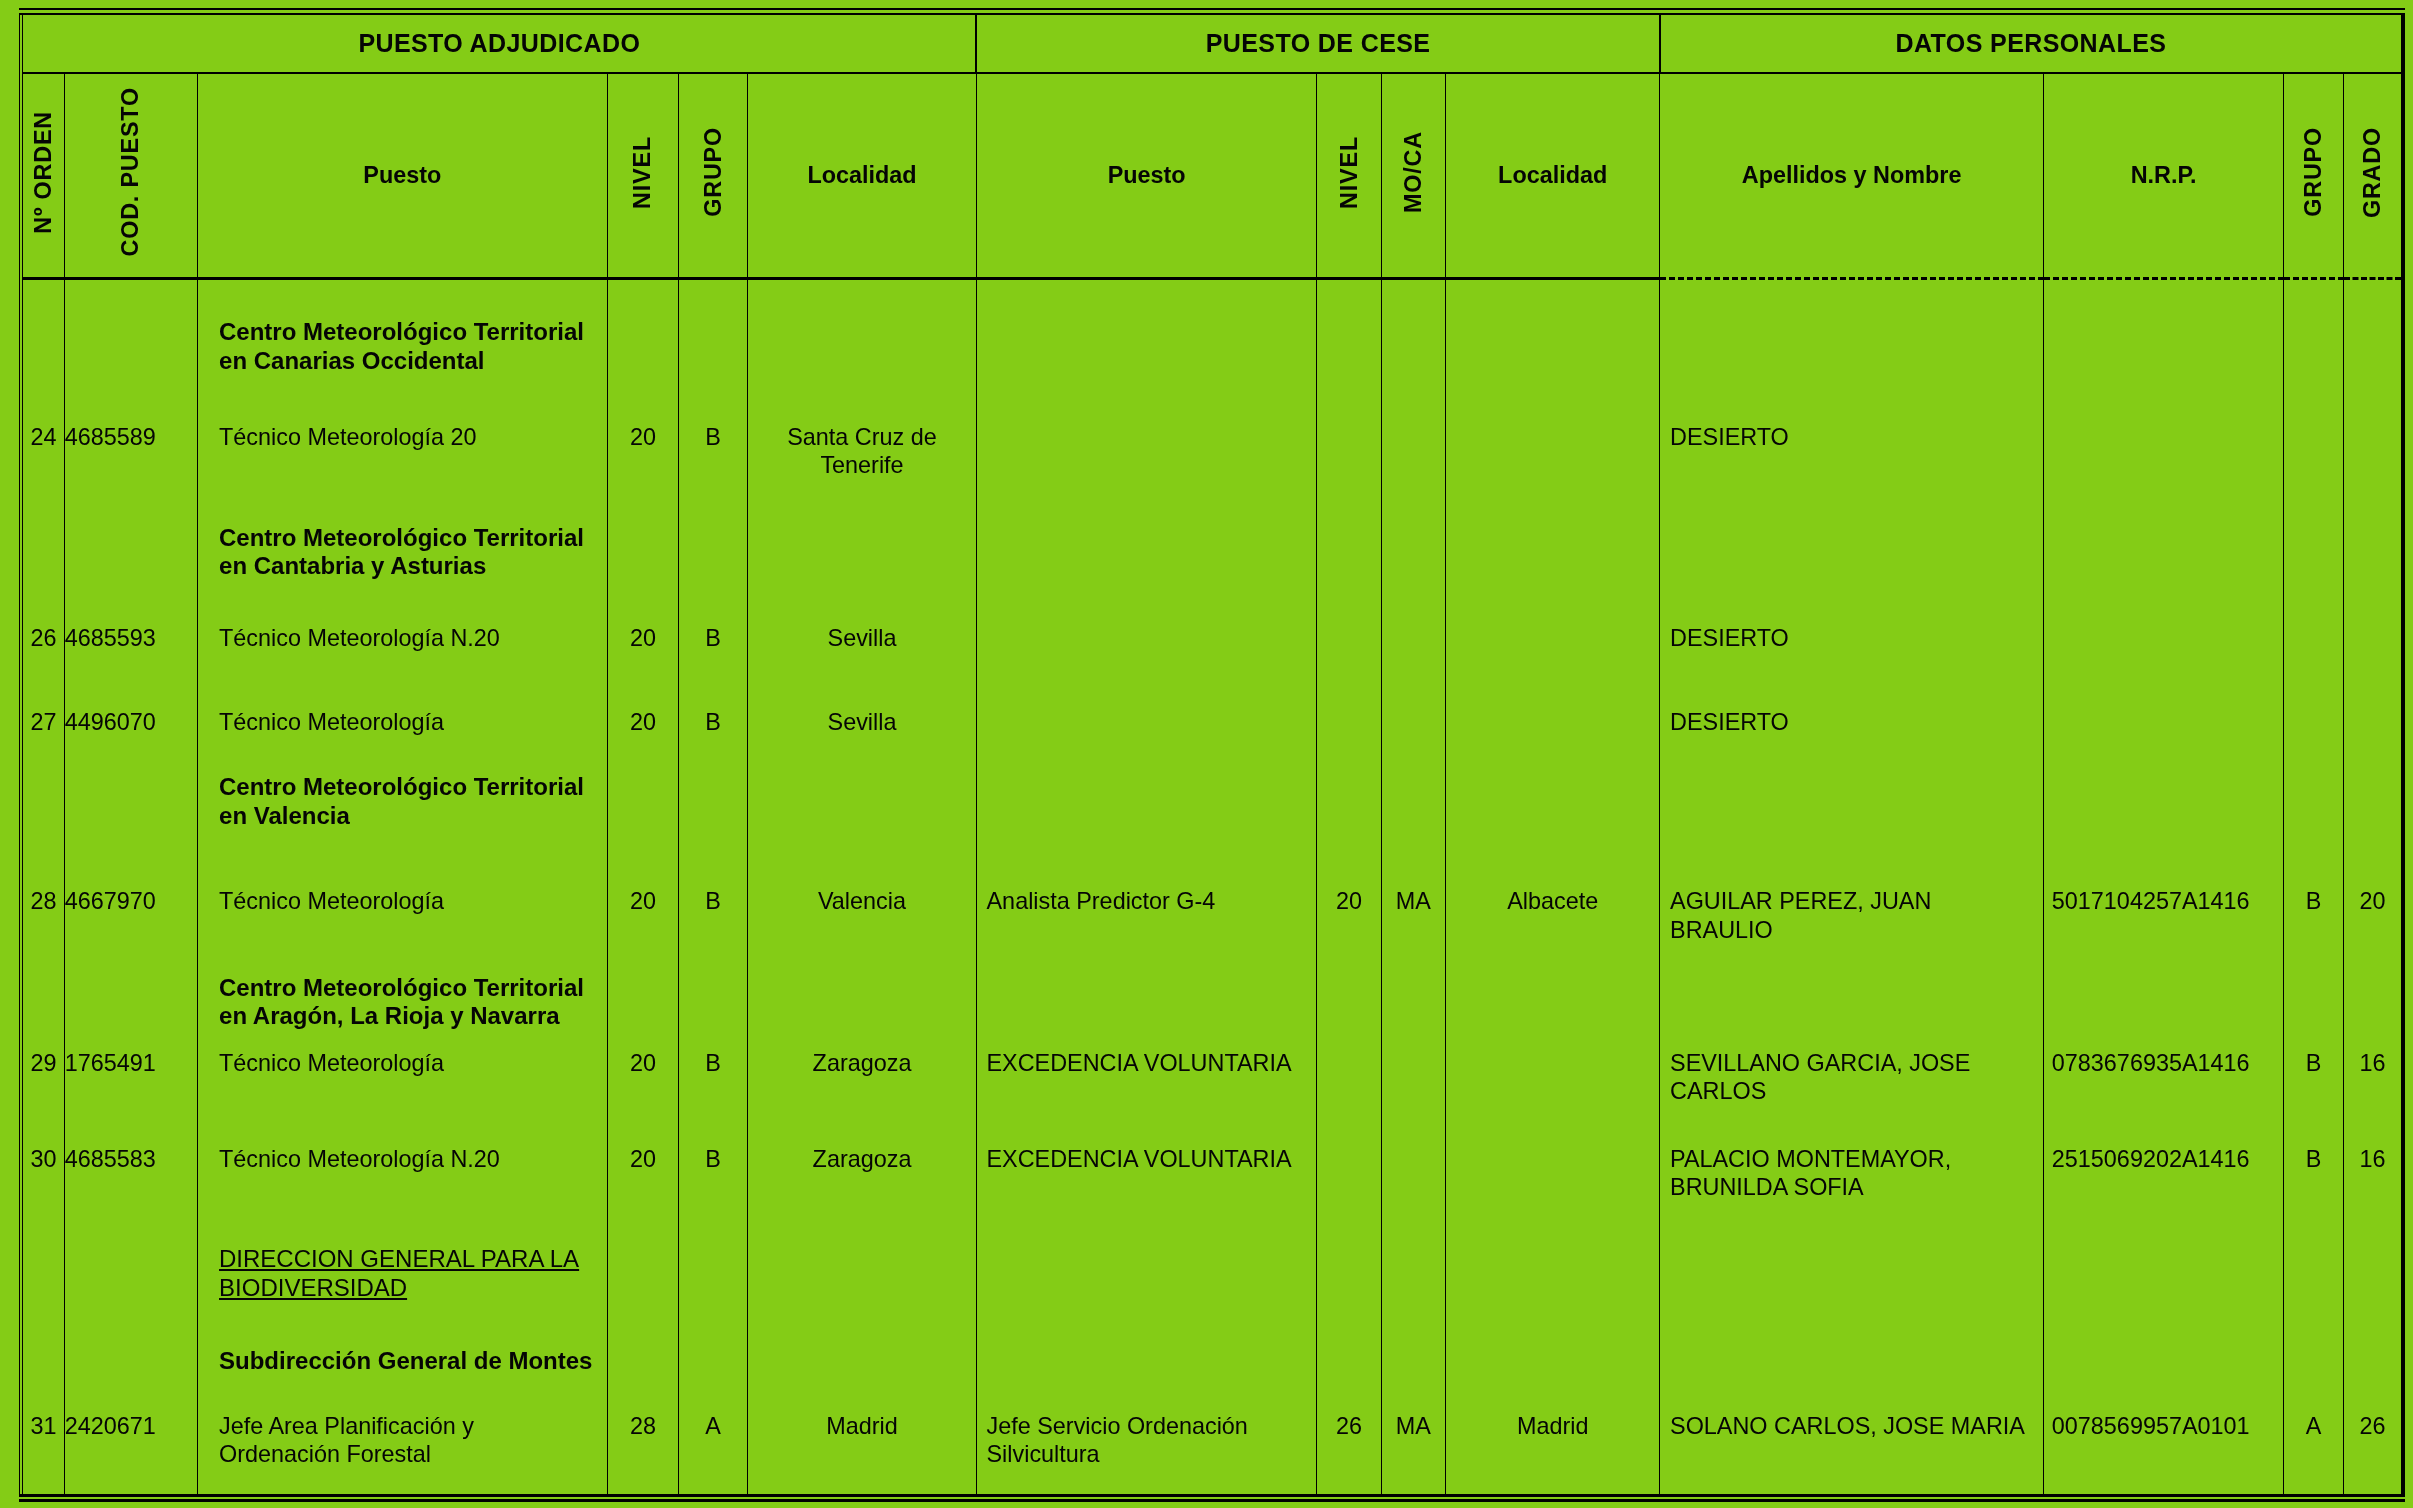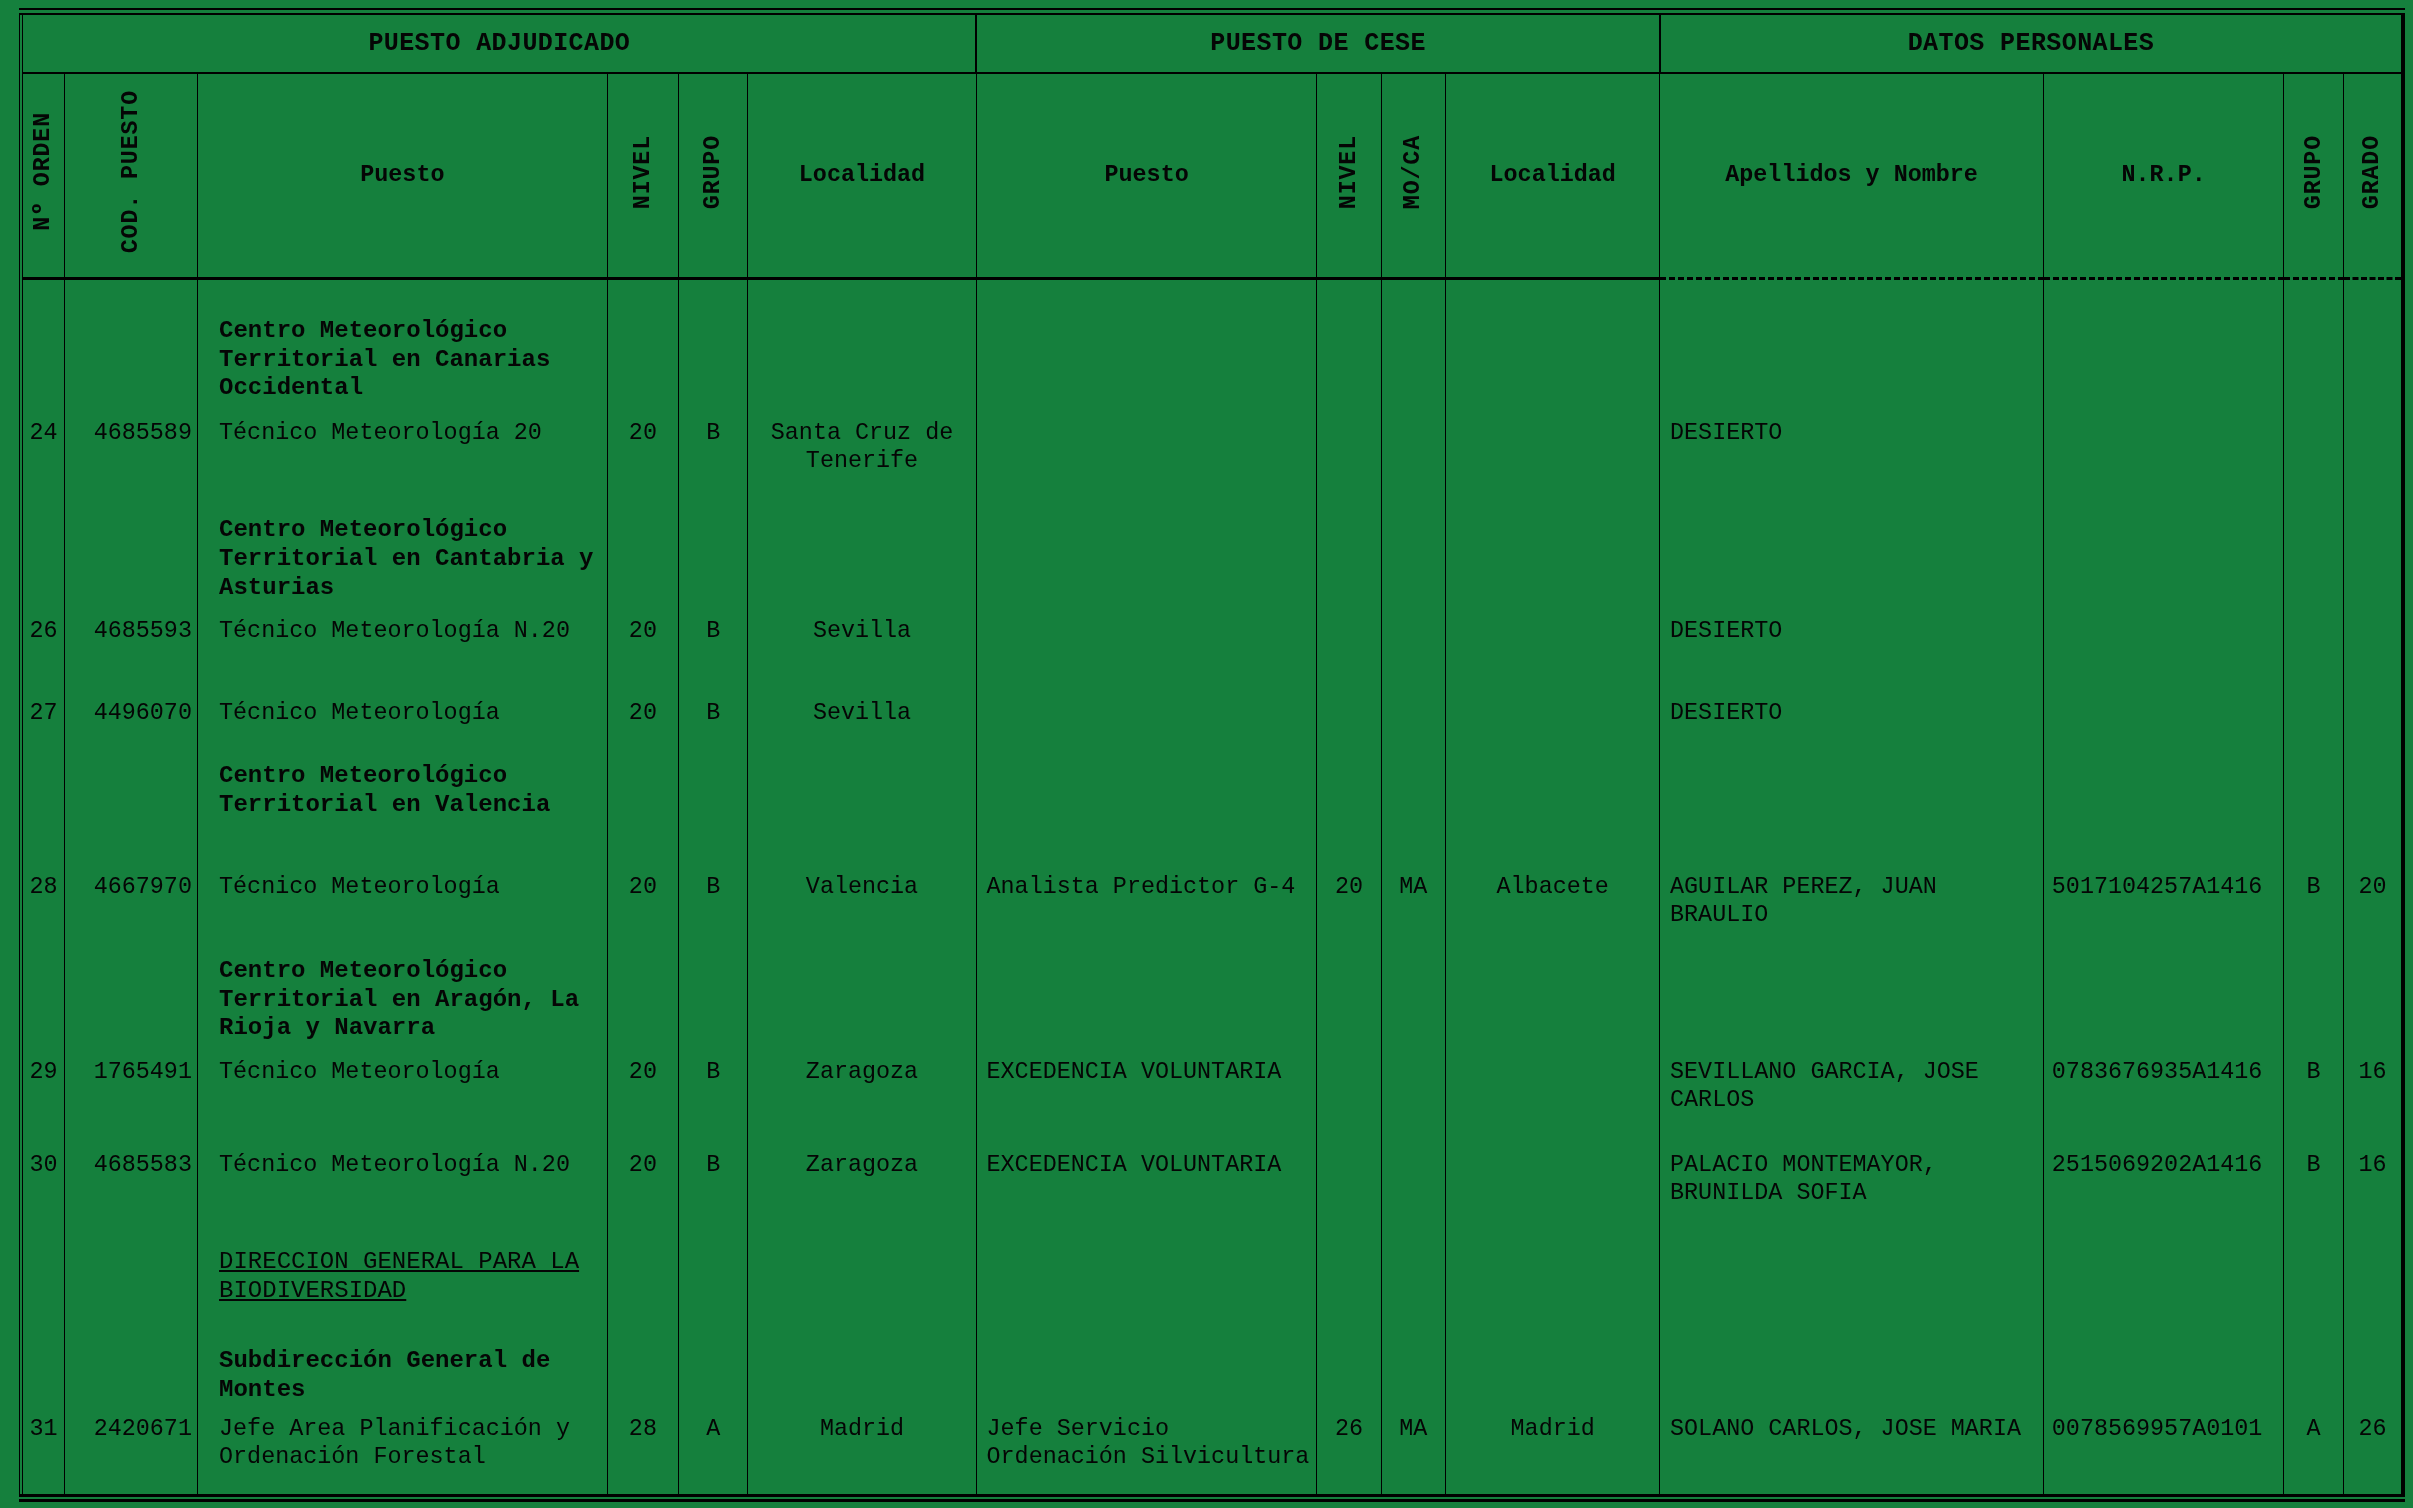--- a/index.html
+++ b/index.html
@@ -13,9 +13,9 @@
     height: 1509px;
     box-sizing: border-box;
     padding: 8px 8px 6.4px 19.3px;
-    background: #15803d;
+    background: #84cc16;
     overflow: hidden;
-    font-family: Liberation Mono, monospace;
+    font-family: Liberation Sans, sans-serif;
     color: #050505;
   }
   table.boe {

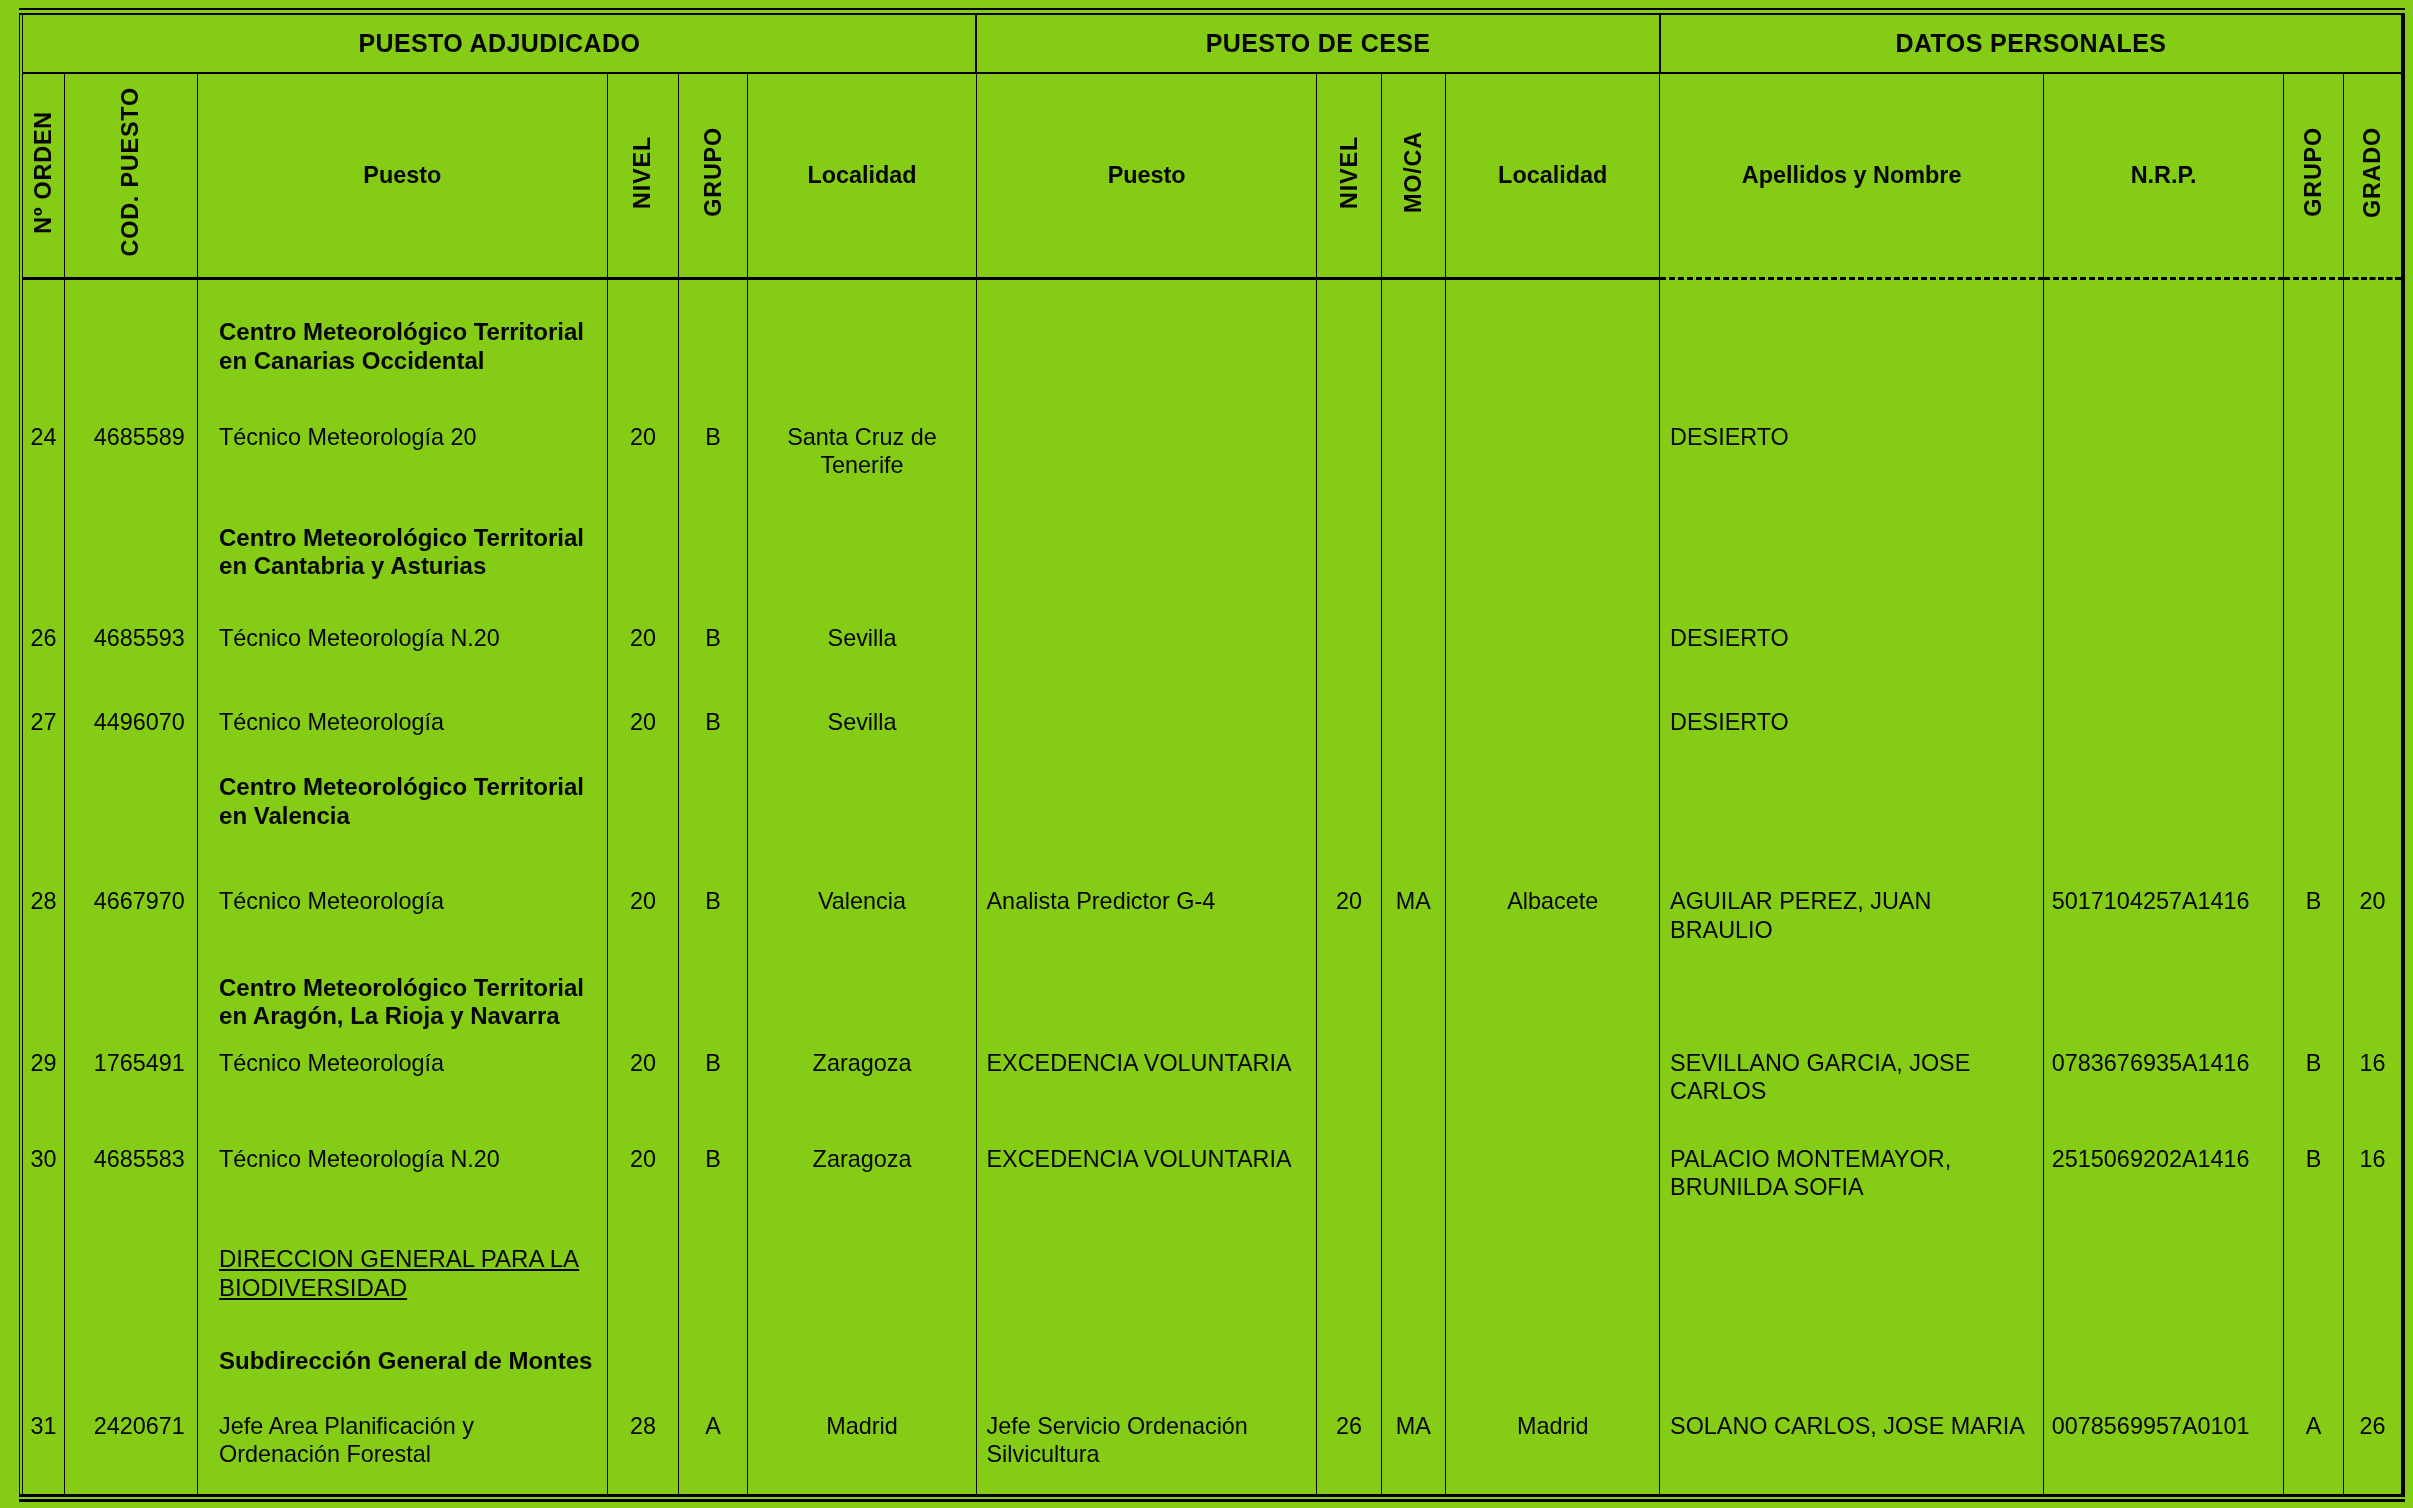--- a/index.html
+++ b/index.html
@@ -71,7 +71,7 @@
   }
   tbody td:last-child { border-right: none; }
   td.c1 { text-align: center; padding-left: 1.6px; padding-right: 1.6px; }
-  td.c2 { padding-left: 29px; }
+  td.c2 { padding-left: 0; }
   td.c3 { padding-left: 21px; padding-right: 11.3px; }
   td.c4, td.c5, td.c8, td.c9, td.c13, td.c14 { text-align: center; padding-left: 1.6px; padding-right: 1.6px; }
   td.c6, td.c10 { text-align: center; }

